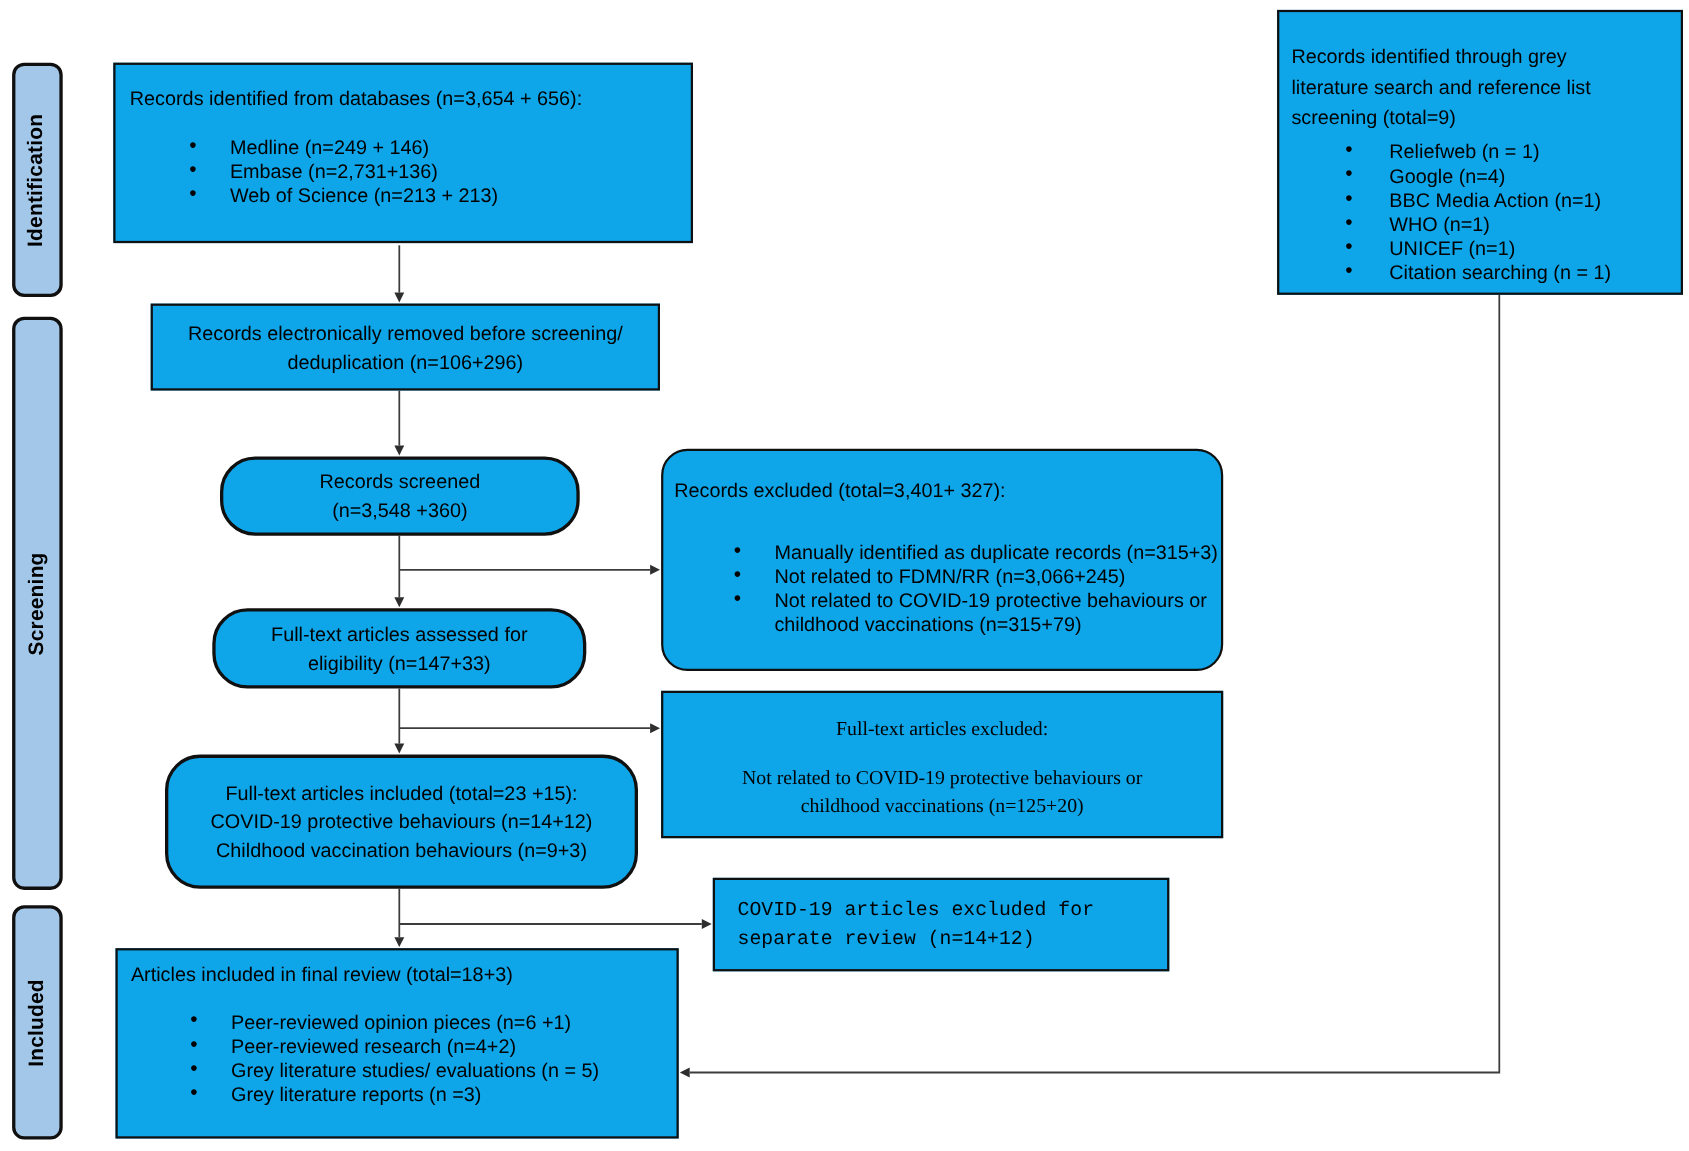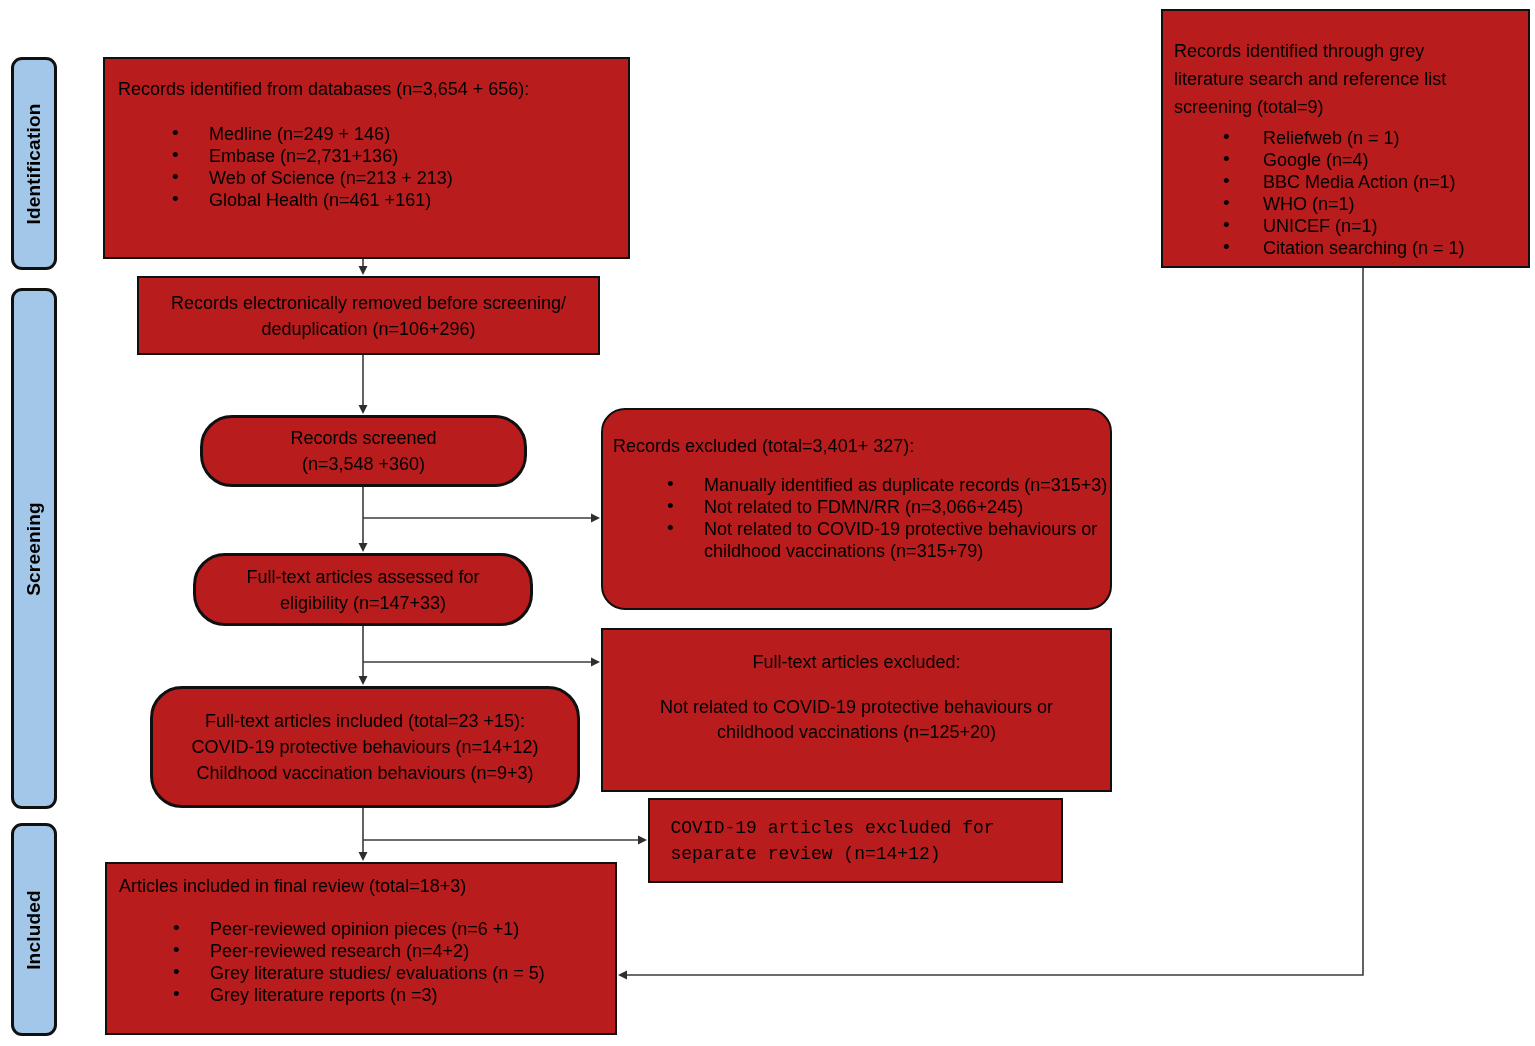--- a/index.html
+++ b/index.html
@@ -39,7 +39,7 @@
   }
   .fbox {
     position: absolute;
-    background: #b91c1c;
+    background: #0ea5e9;
     border: 2px solid #101010;
     box-sizing: border-box;
     font-size: 18px;

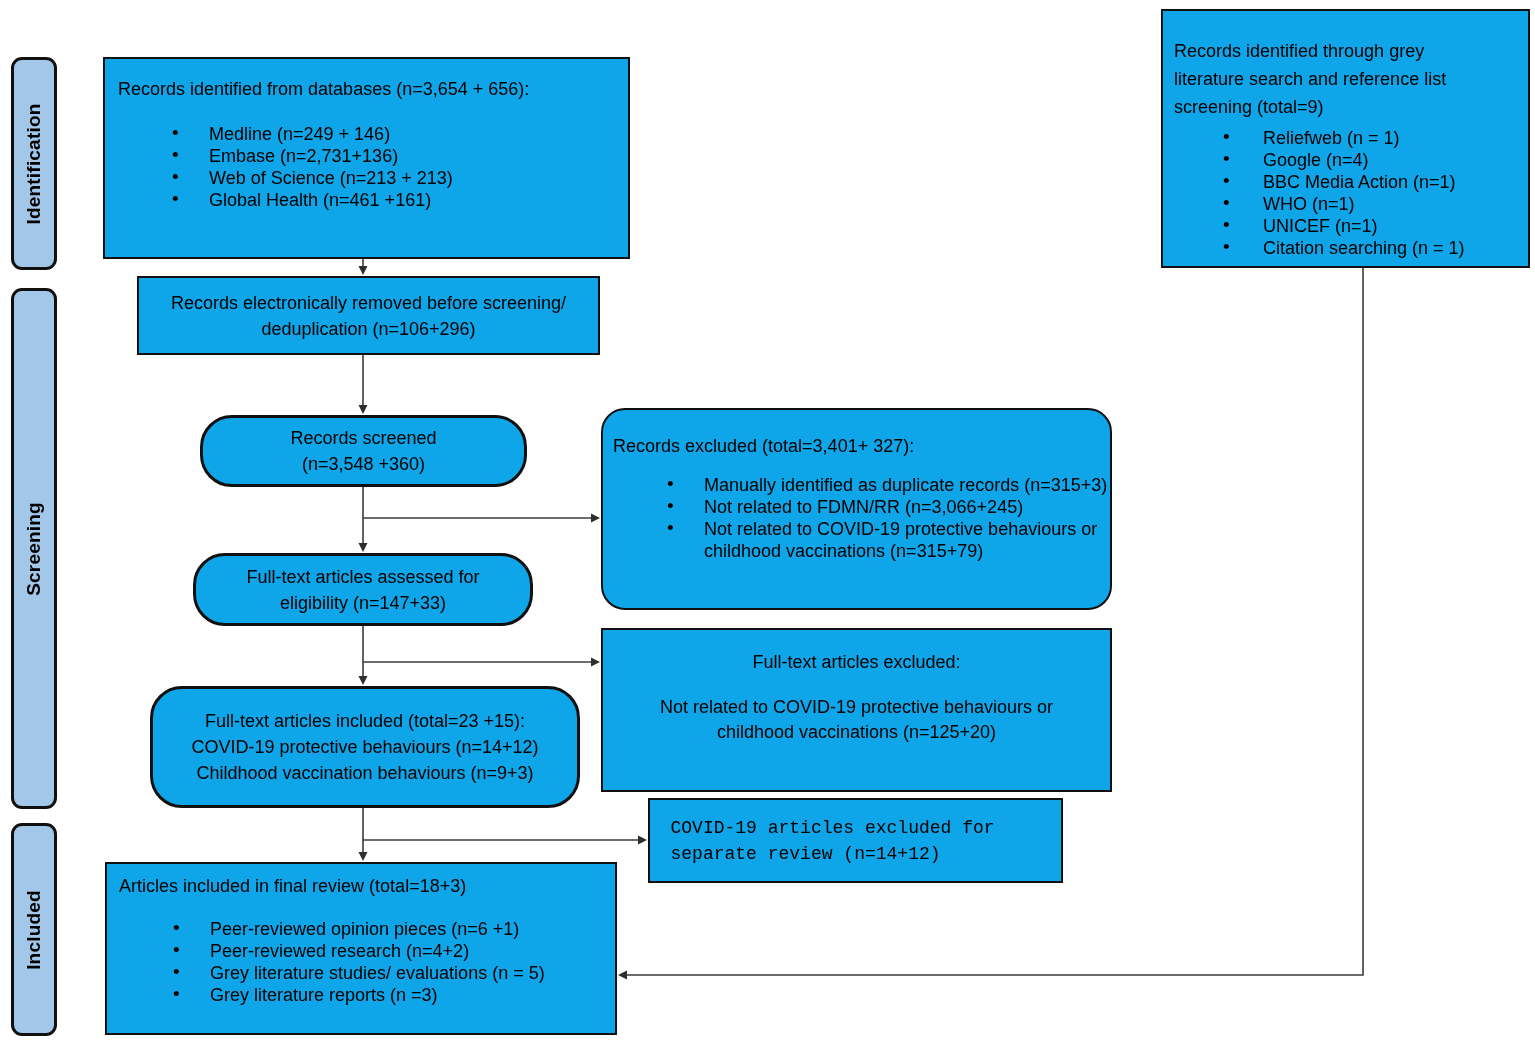--- a/index.html
+++ b/index.html
@@ -144,7 +144,7 @@
     <span>Included</span>
   </div>
 
-  <div class="fbox b-databases" style="left:103px;top:57px;width:527px;height:202px;">
+  <div class="fbox b-databases" style="left:103px;top:57px;width:527px;height:164px;">
     <p class="box-title">Records identified from databases (n=3,654 + 656):</p>
     <ul class="bullets">
       <li>Medline (n=249 + 146)</li>

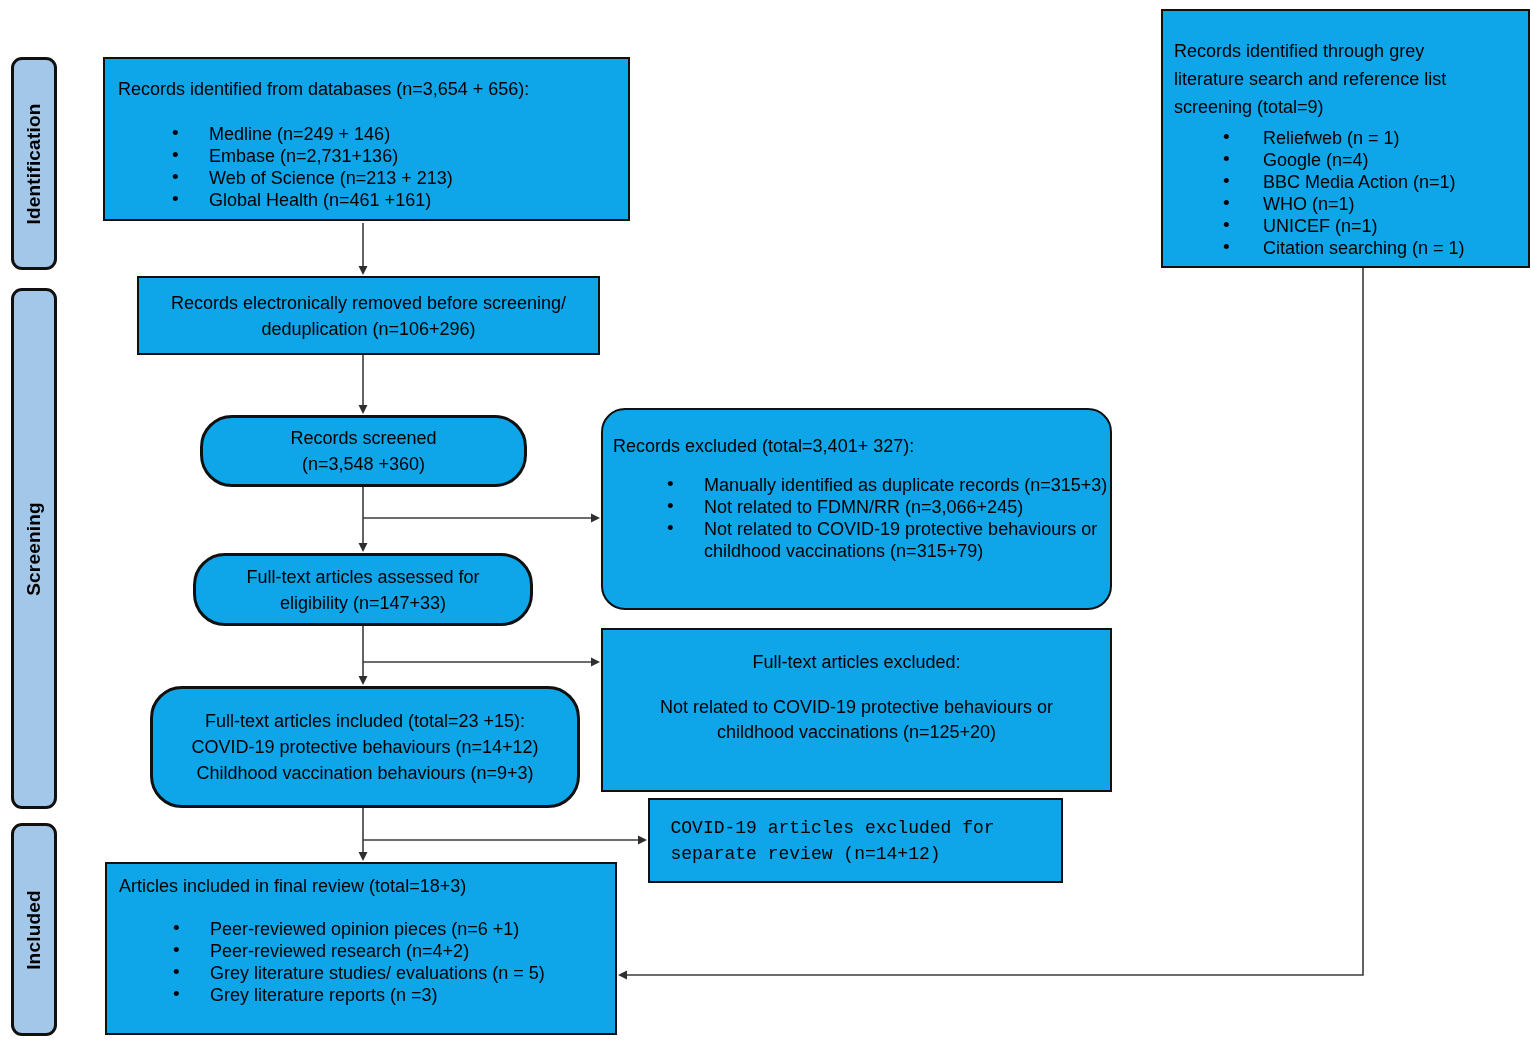--- a/index.html
+++ b/index.html
@@ -150,7 +150,6 @@
       <li>Medline (n=249 + 146)</li>
       <li>Embase (n=2,731+136)</li>
       <li>Web of Science (n=213 + 213)</li>
-      <li>Global Health (n=461 +161)</li>
     </ul>
   </div>
 

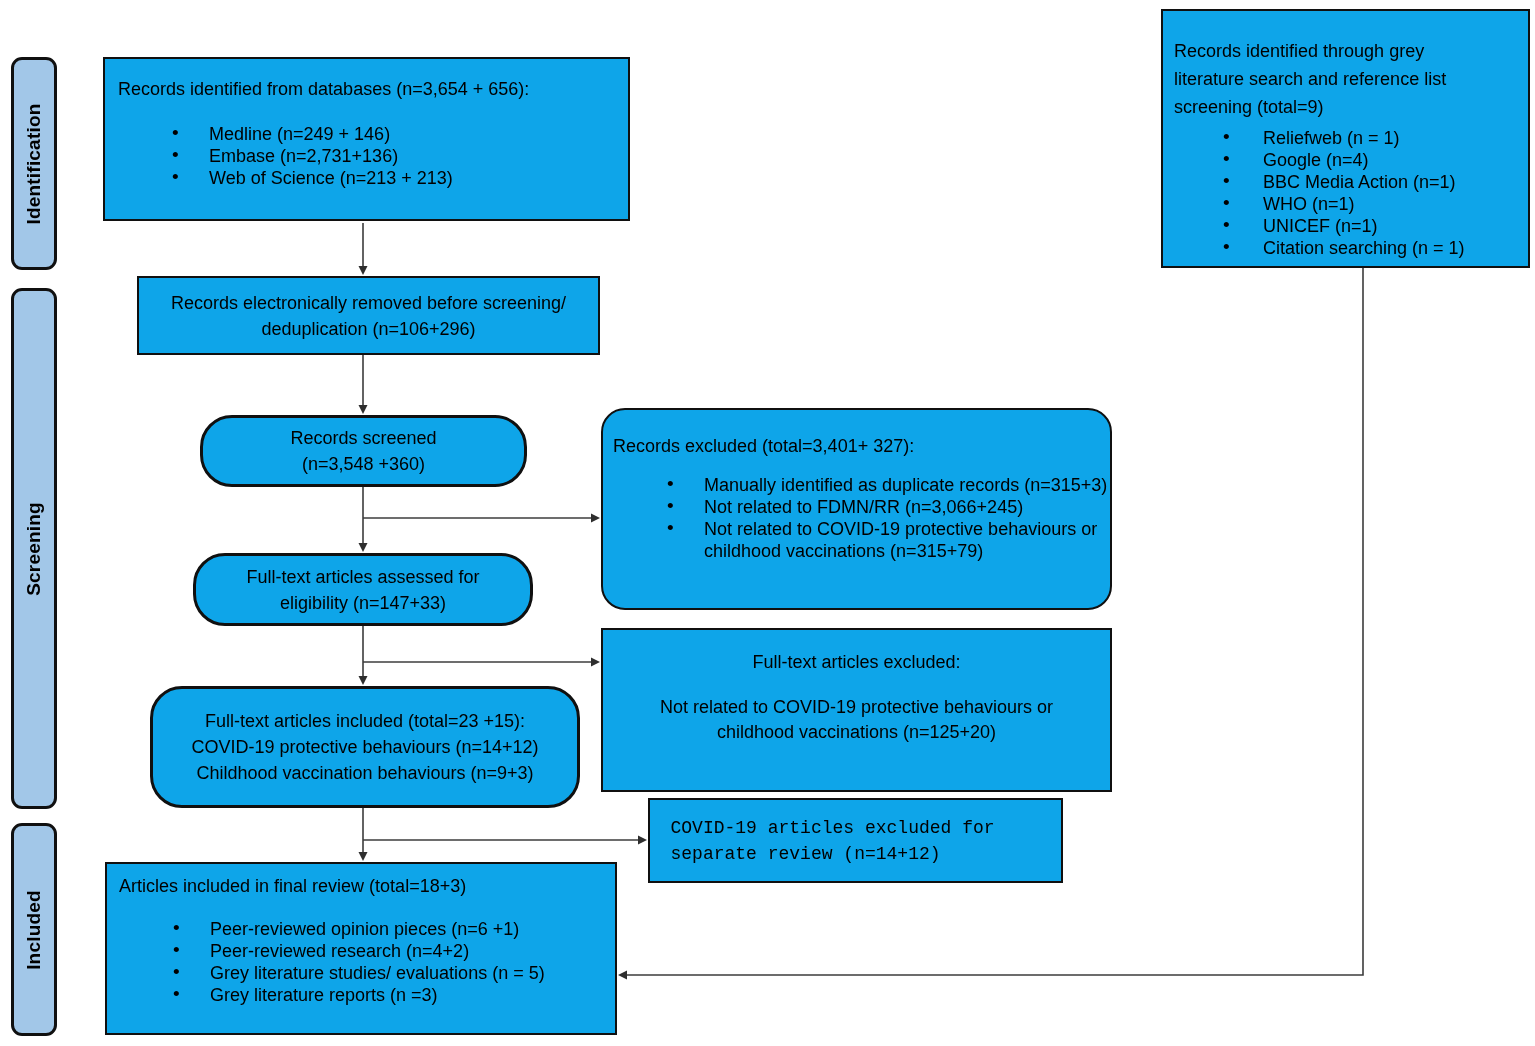--- a/index.html
+++ b/index.html
@@ -81,7 +81,7 @@
   .b-grey .bullets li { padding-left: 89px; }
   .b-grey .bullets li::before { left: 49px; }
   .b-recexcluded { padding: 25px 10px 0 10px; border-radius: 24px; }
-  .b-recexcluded .bullets { margin-top: 17px; width: 500px; }
+  .b-recexcluded .bullets { margin-top: 34px; width: 500px; }
   .b-ftexcluded { padding: 21px 8px 0 8px; text-align: center; }
   .b-ftexcluded .ftex-body { margin: 22px auto 0; max-width: 440px; line-height: 25px; }
   .b-final { padding: 11px 10px 12px 12px; }

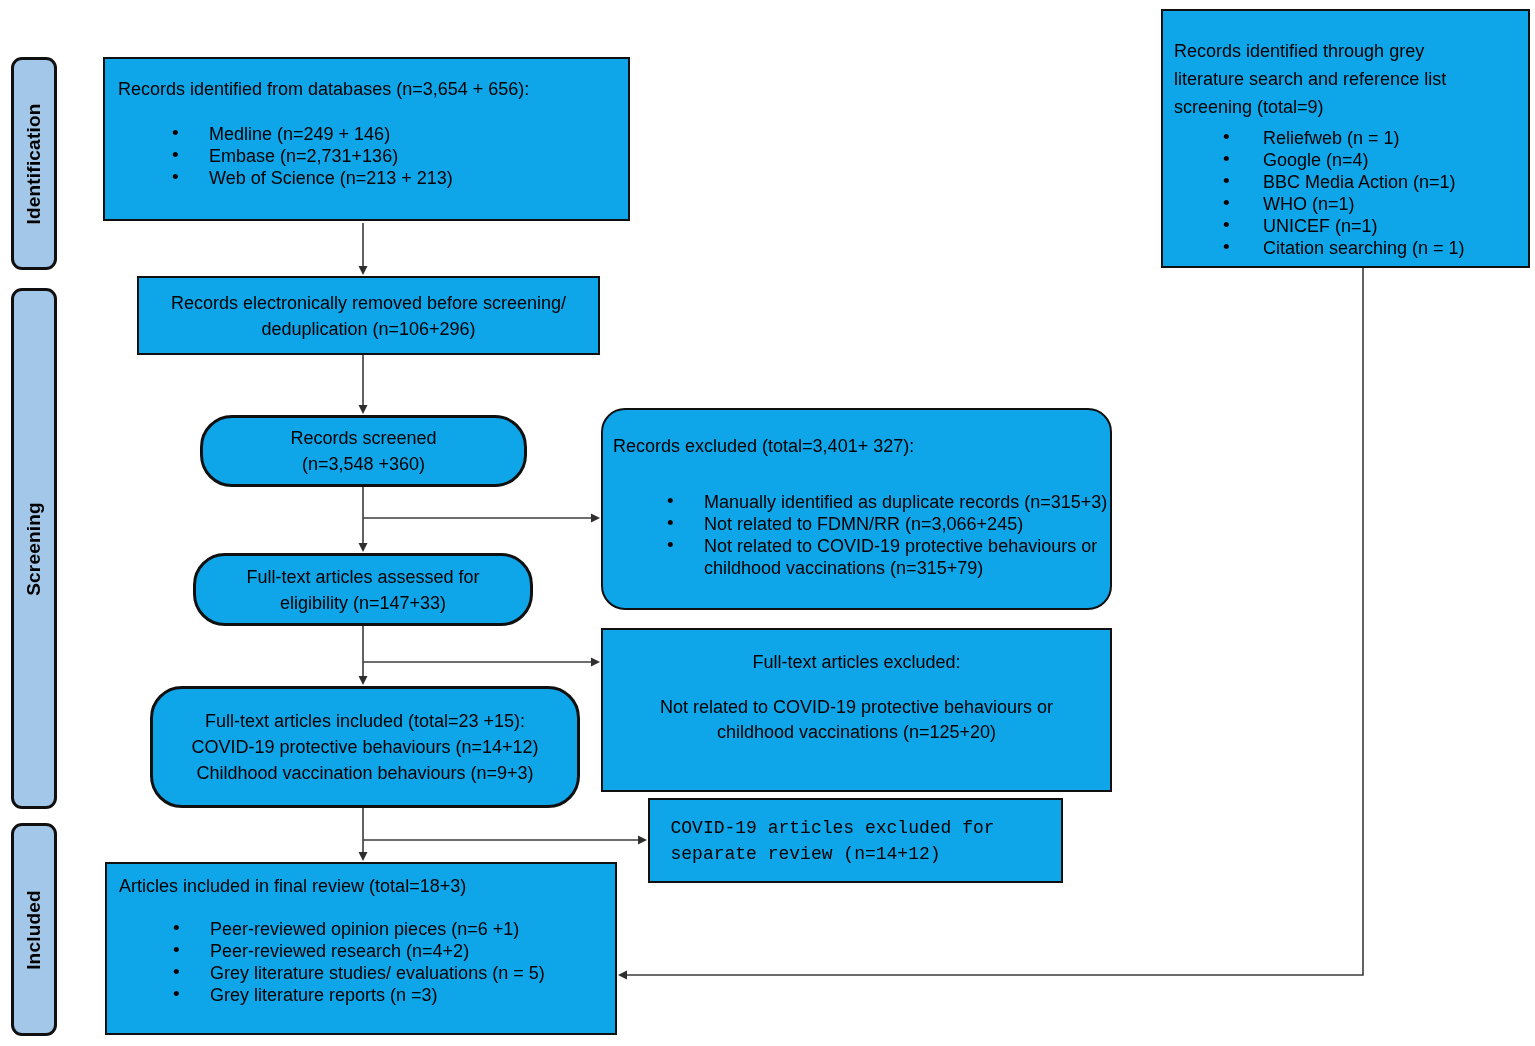--- a/index.html
+++ b/index.html
@@ -189,7 +189,7 @@
     <div>eligibility (n=147+33)</div>
   </div>
 
-  <div class="fbox b-ftexcluded" style="left:601px;top:628px;width:511px;height:164px;">
+  <div class="fbox b-ftexcluded" style="left:601px;top:628px;width:511px;height:134px;font-family:Liberation Serif, serif;">
     <div>Full-text articles excluded:</div>
     <div class="ftex-body">Not related to COVID-19 protective behaviours or childhood vaccinations (n=125+20)</div>
   </div>

